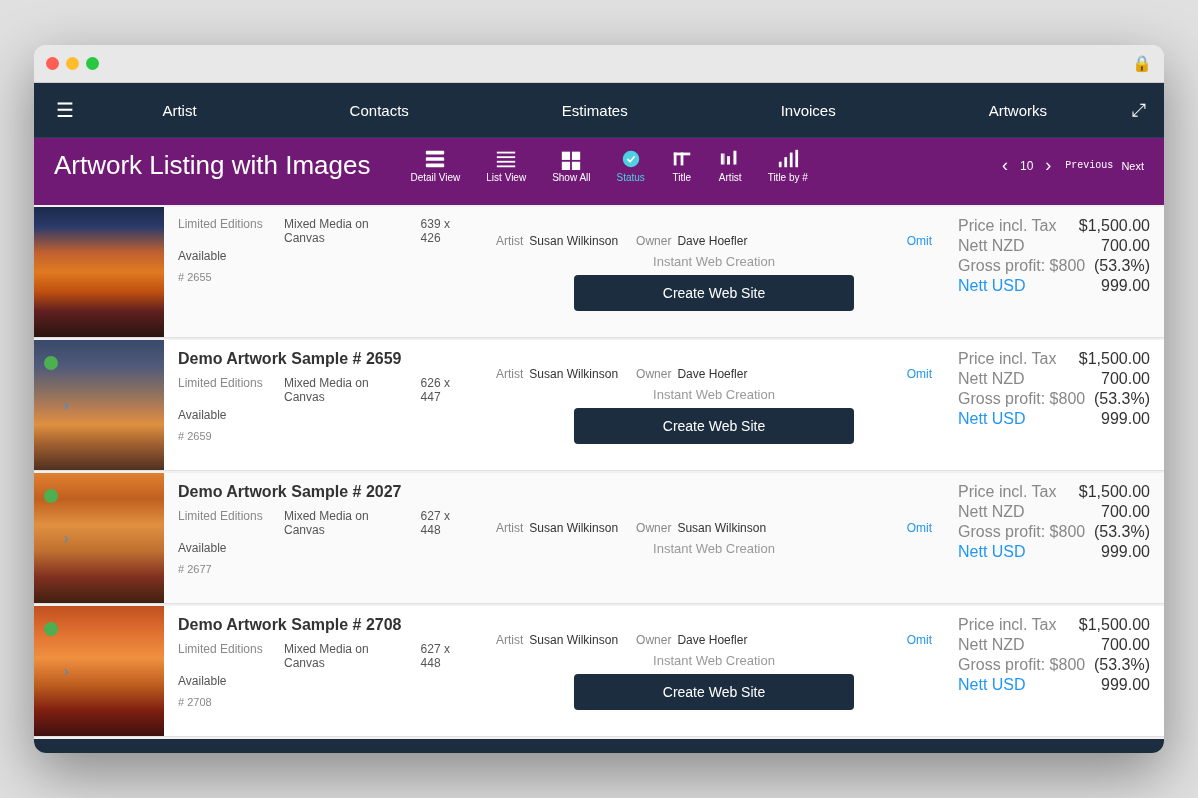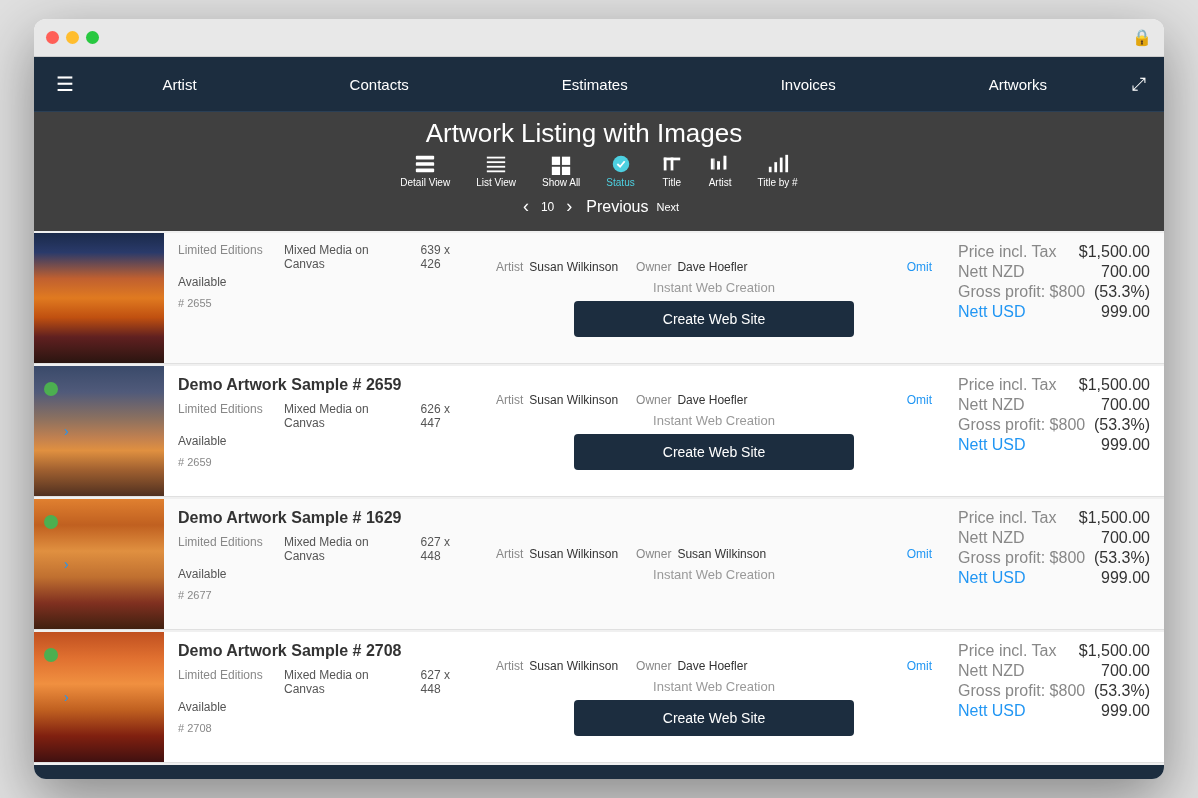--- a/index.html
+++ b/index.html
@@ -82,13 +82,12 @@
       cursor: pointer;
     }
     .toolbar {
-      background: #404040;
-      display: flex;
-      align-items: center;
-      padding: 6px 20px 10px 20px;
+      background: #701a75;
+      display: flex;
+      align-items: center;
+      padding: 6px 20px 18px 20px;
       gap: 0;
       border-top: 1px solid #2a3f55;
-      flex-direction: column;
     }
     .page-title {
       color: white;

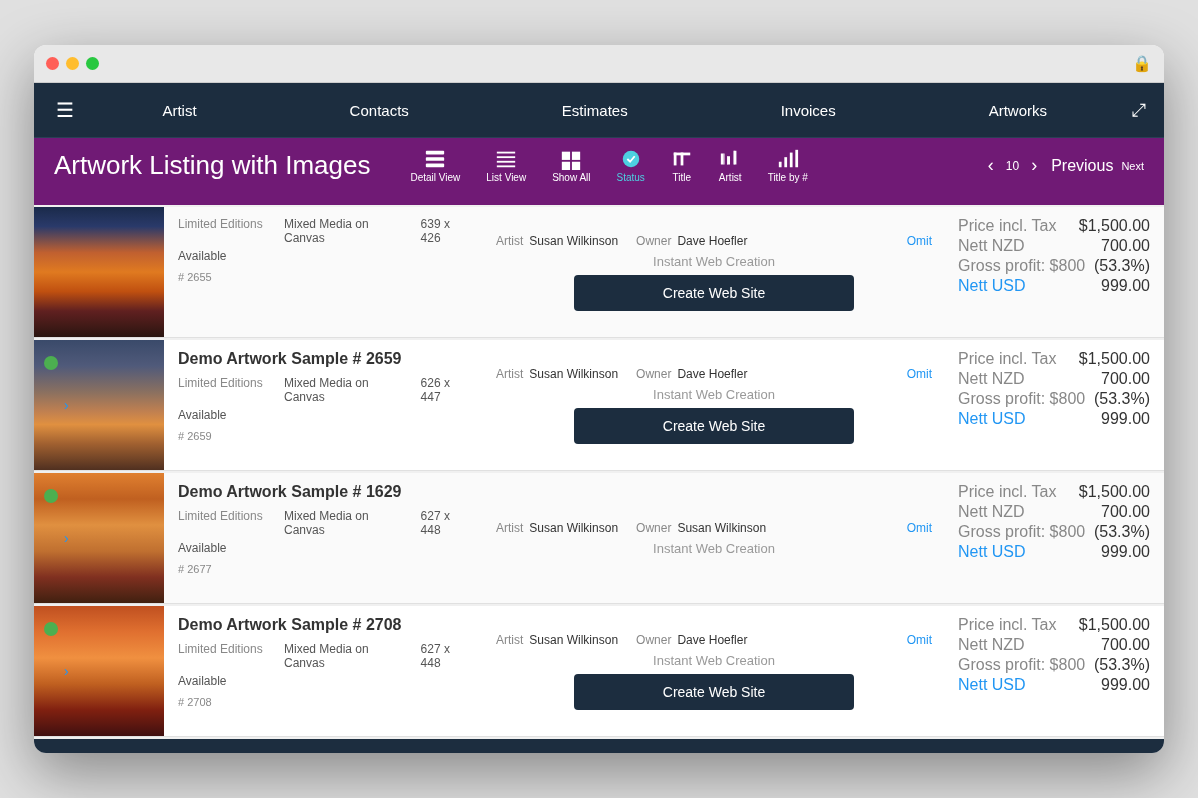--- a/index.html
+++ b/index.html
@@ -423,7 +423,7 @@
       <span class="toolbar-nav-btn">‹</span>
       <span class="toolbar-page-num">10</span>
       <span class="toolbar-nav-btn">›</span>
-      <span style="color:white;font-size:16px;margin-left:2px;">Previous</span>
+      <span style="color:white;font-size:10px;margin-left:2px;font-family:Liberation Mono, monospace;">Previous</span>
       <span style="color:white;font-size:11px;">Next</span>
     </div>
   </div>

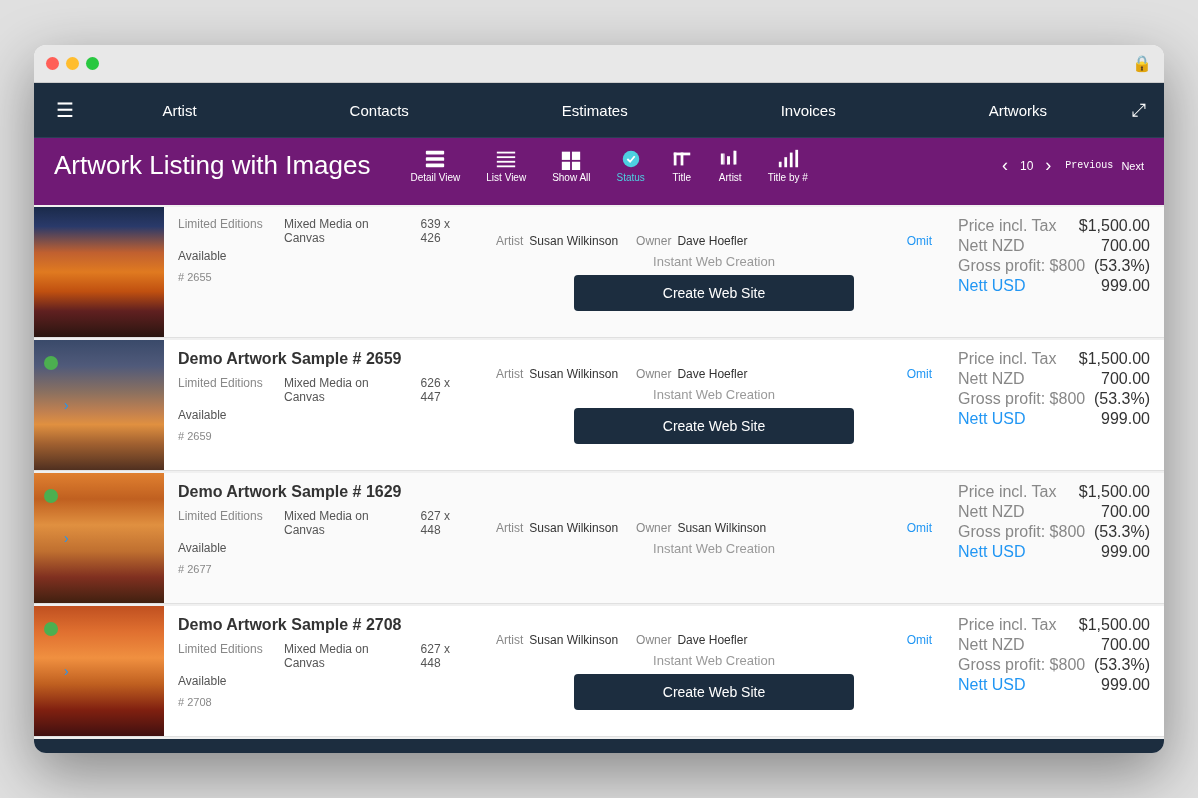--- a/index.html
+++ b/index.html
@@ -521,7 +521,7 @@
     <div class="expand-arrow">›</div>
     <div class="img-2677 img-placeholder"></div>
     <div class="artwork-info">
-      <div class="artwork-title">Demo Artwork Sample # 1629</div>
+      <div class="artwork-title">Demo Artwork Sample # 2027</div>
       <div class="artwork-meta-row">
         <span class="artwork-meta-label">Limited Editions</span>
         <span>Mixed Media on Canvas</span>

